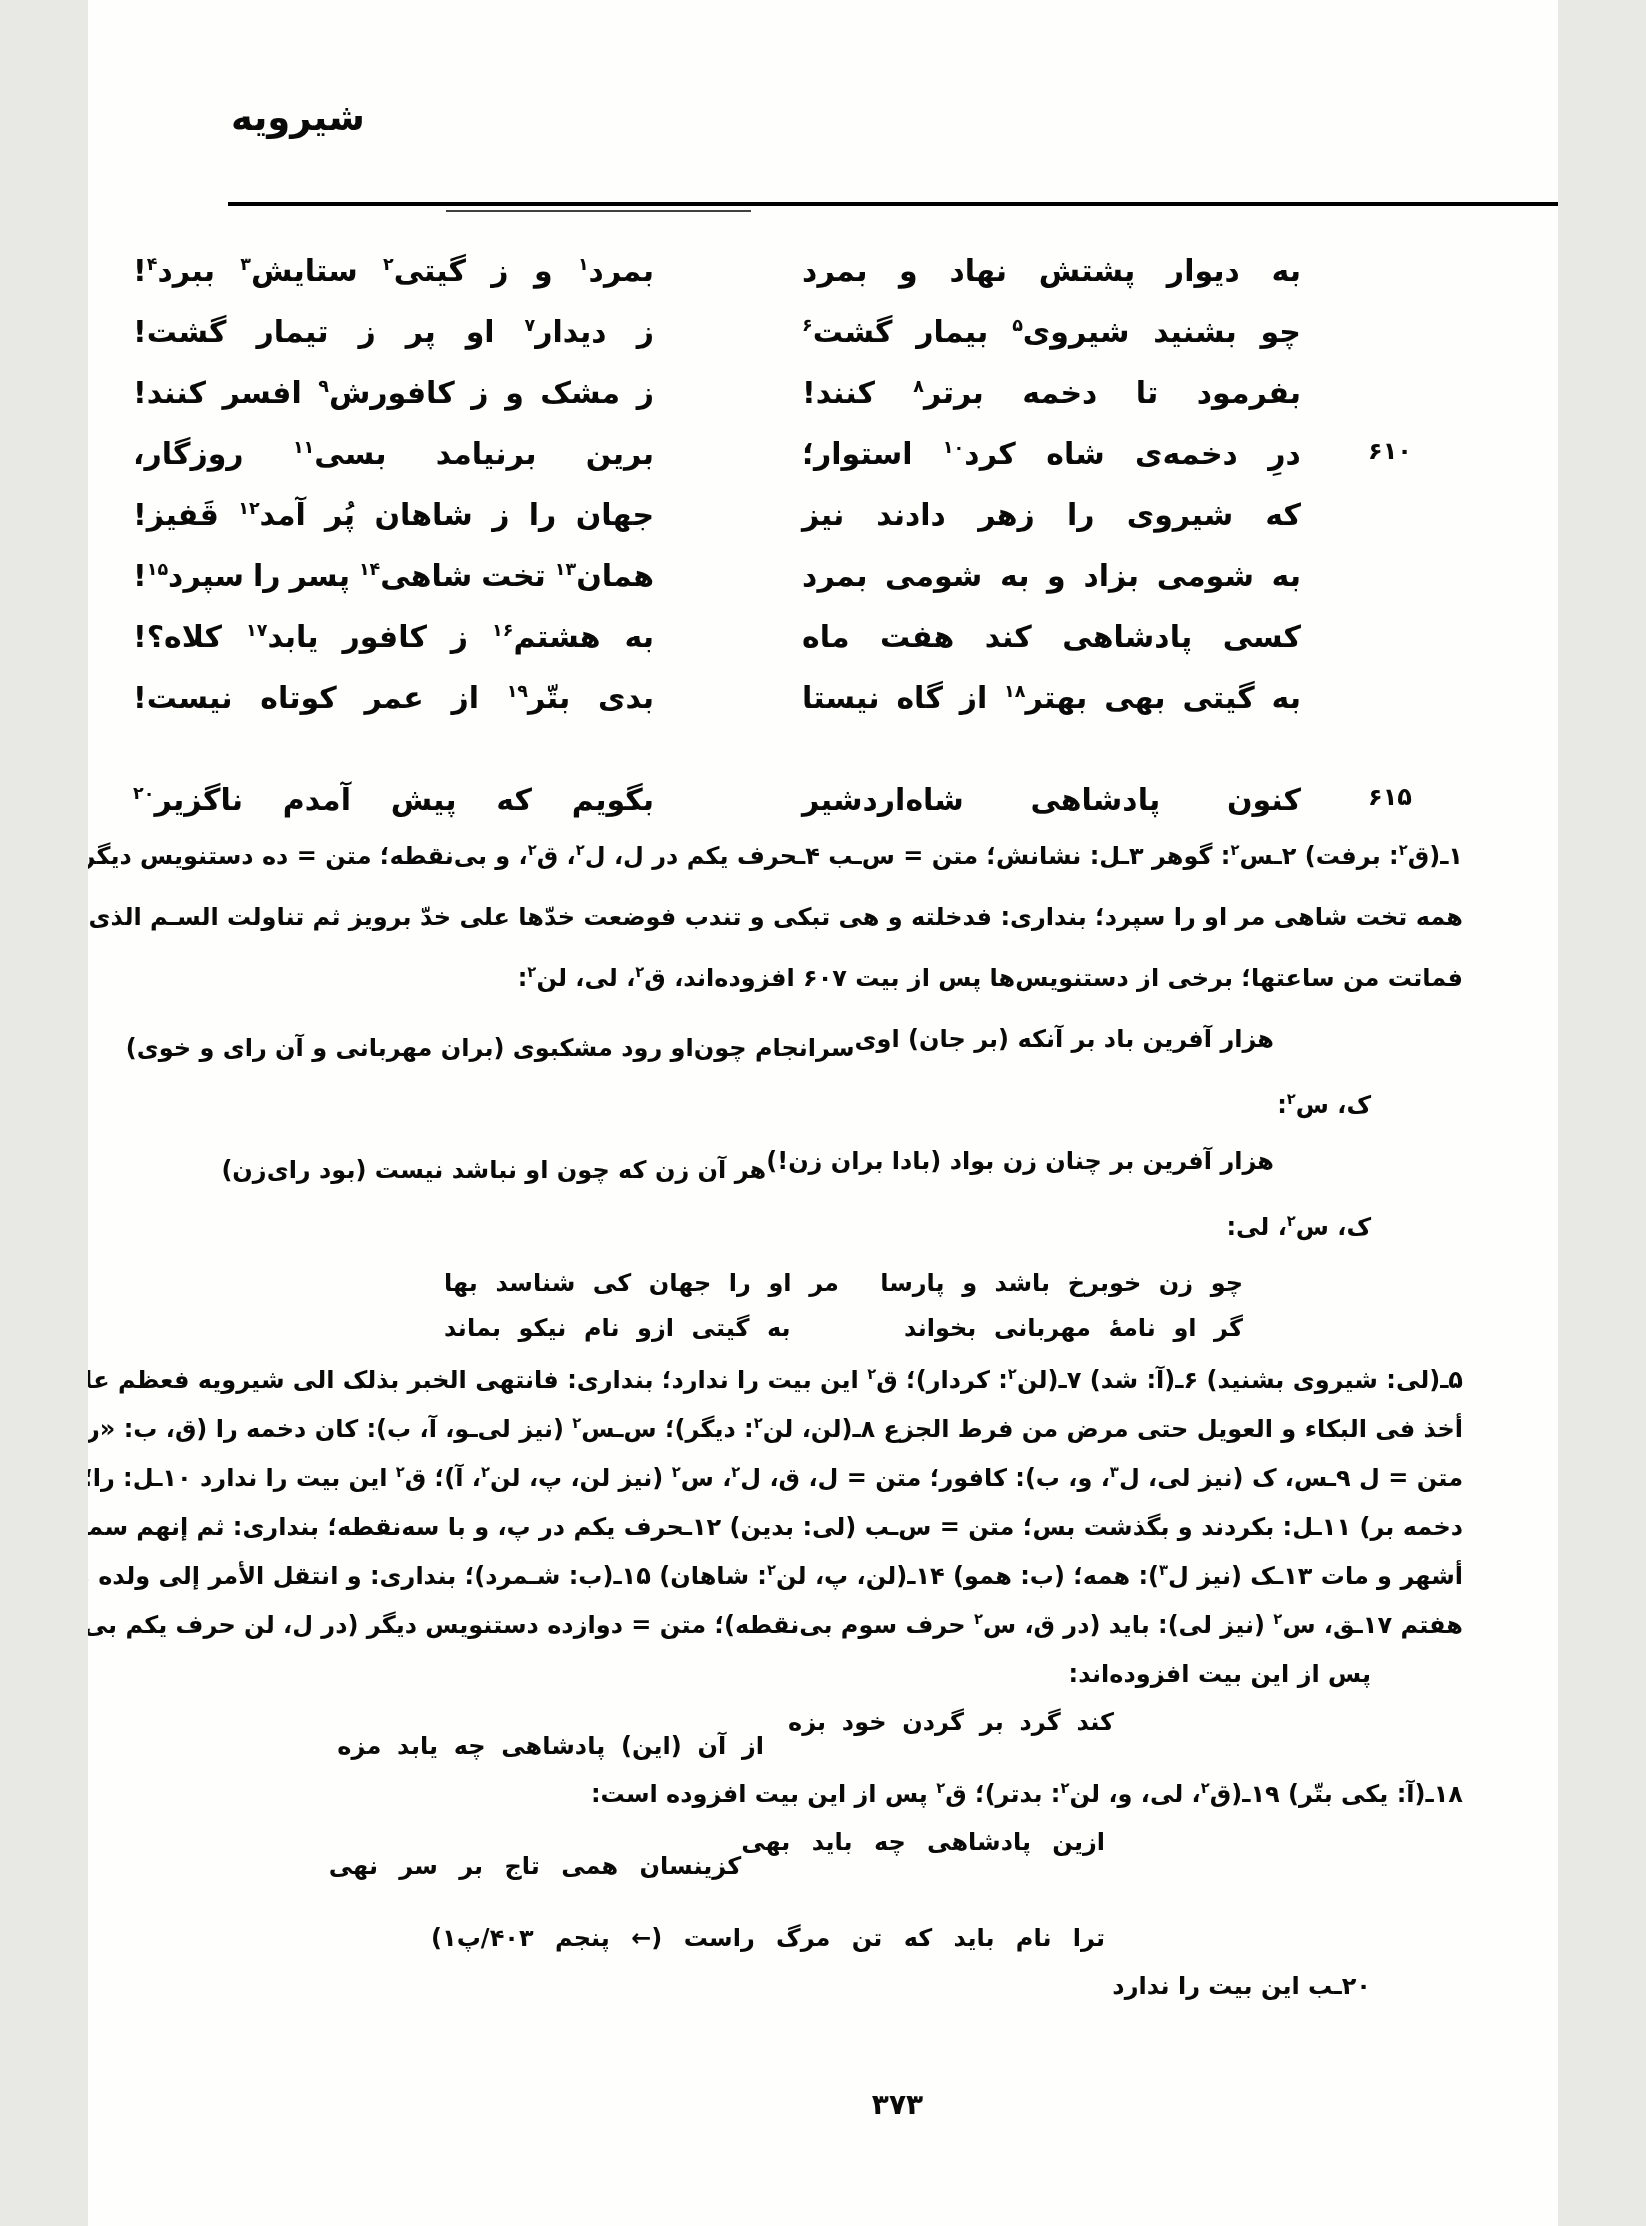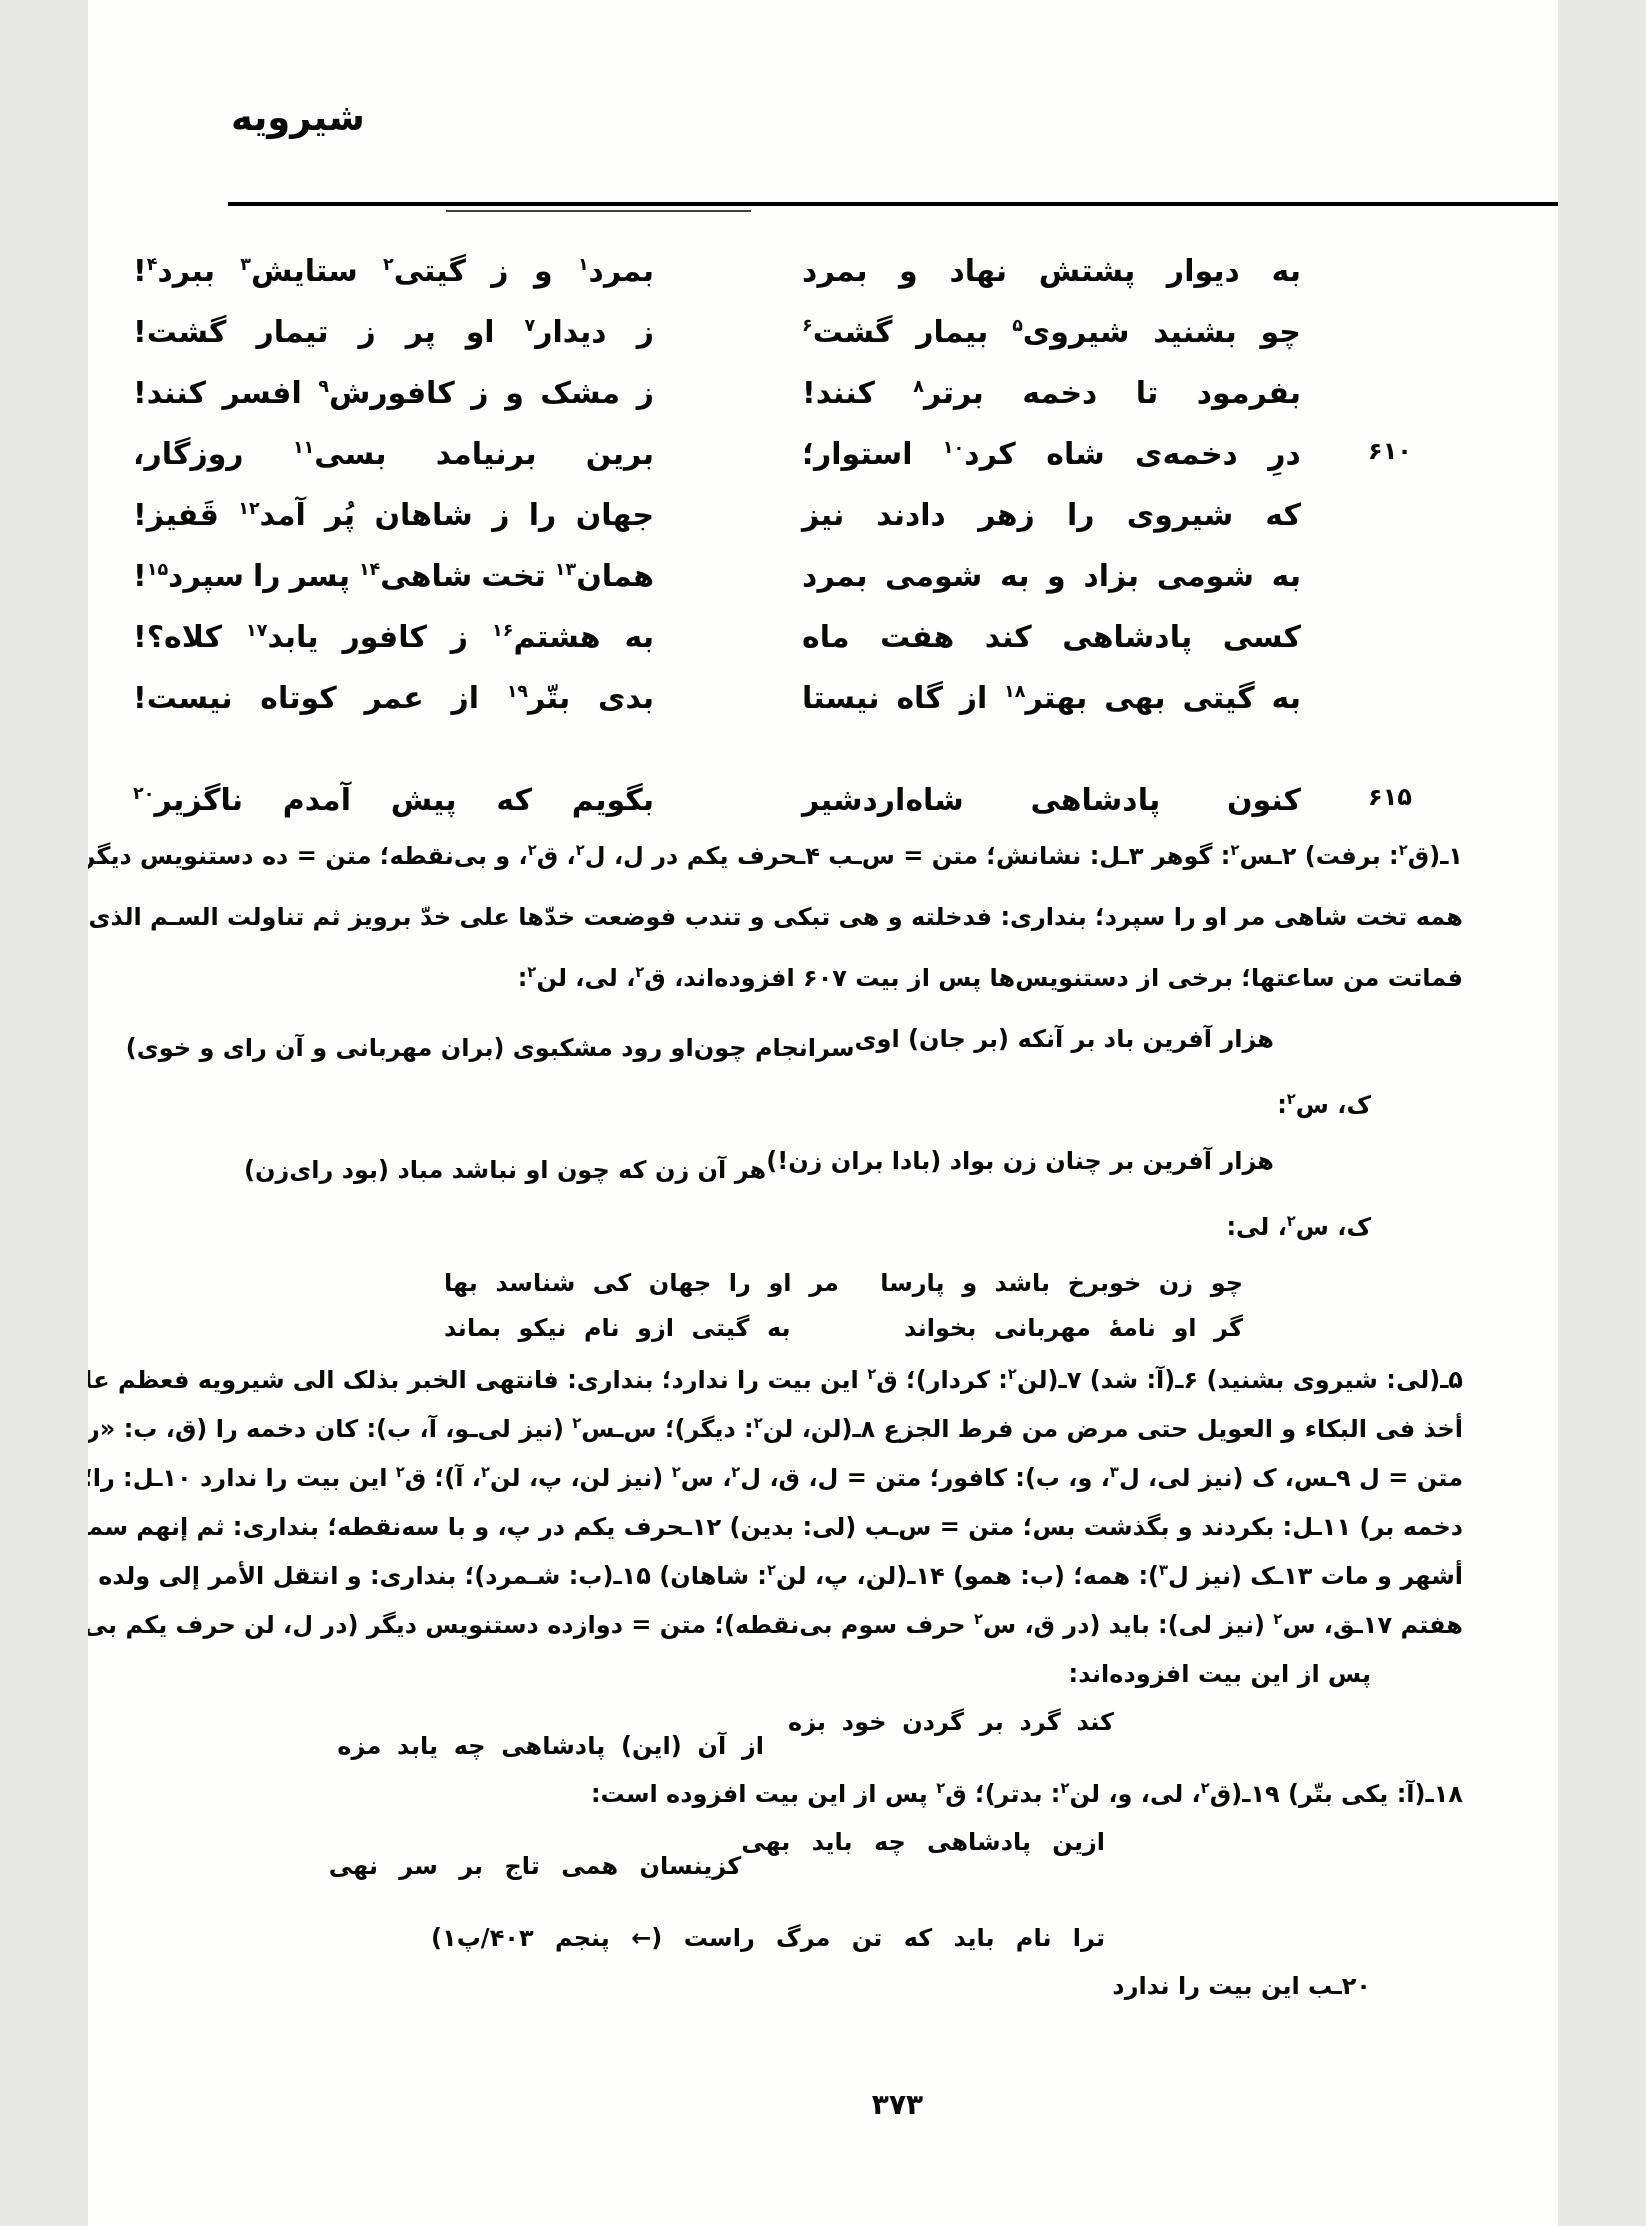--- a/index.html
+++ b/index.html
@@ -251,7 +251,7 @@
       <div class="fn flabel">ک، س<sup>۲</sup>:</div>
       <div class="fn fquote va">
         <span class="qr">هزار آفرین بر چنان زن بواد (بادا بران زن!)</span>
-        <span class="ql" style="margin-top:9.2px">هر آن زن که چون او نباشد مباد (بود رای‌زن)</span>
+        <span class="ql" style="margin-top:9.2px">هر آن زن که چون او نباشد نیست (بود رای‌زن)</span>
       </div>
       <div class="fn flabel">ک، س<sup>۲</sup>، لی:</div>
       <div class="fn fquote vb">

